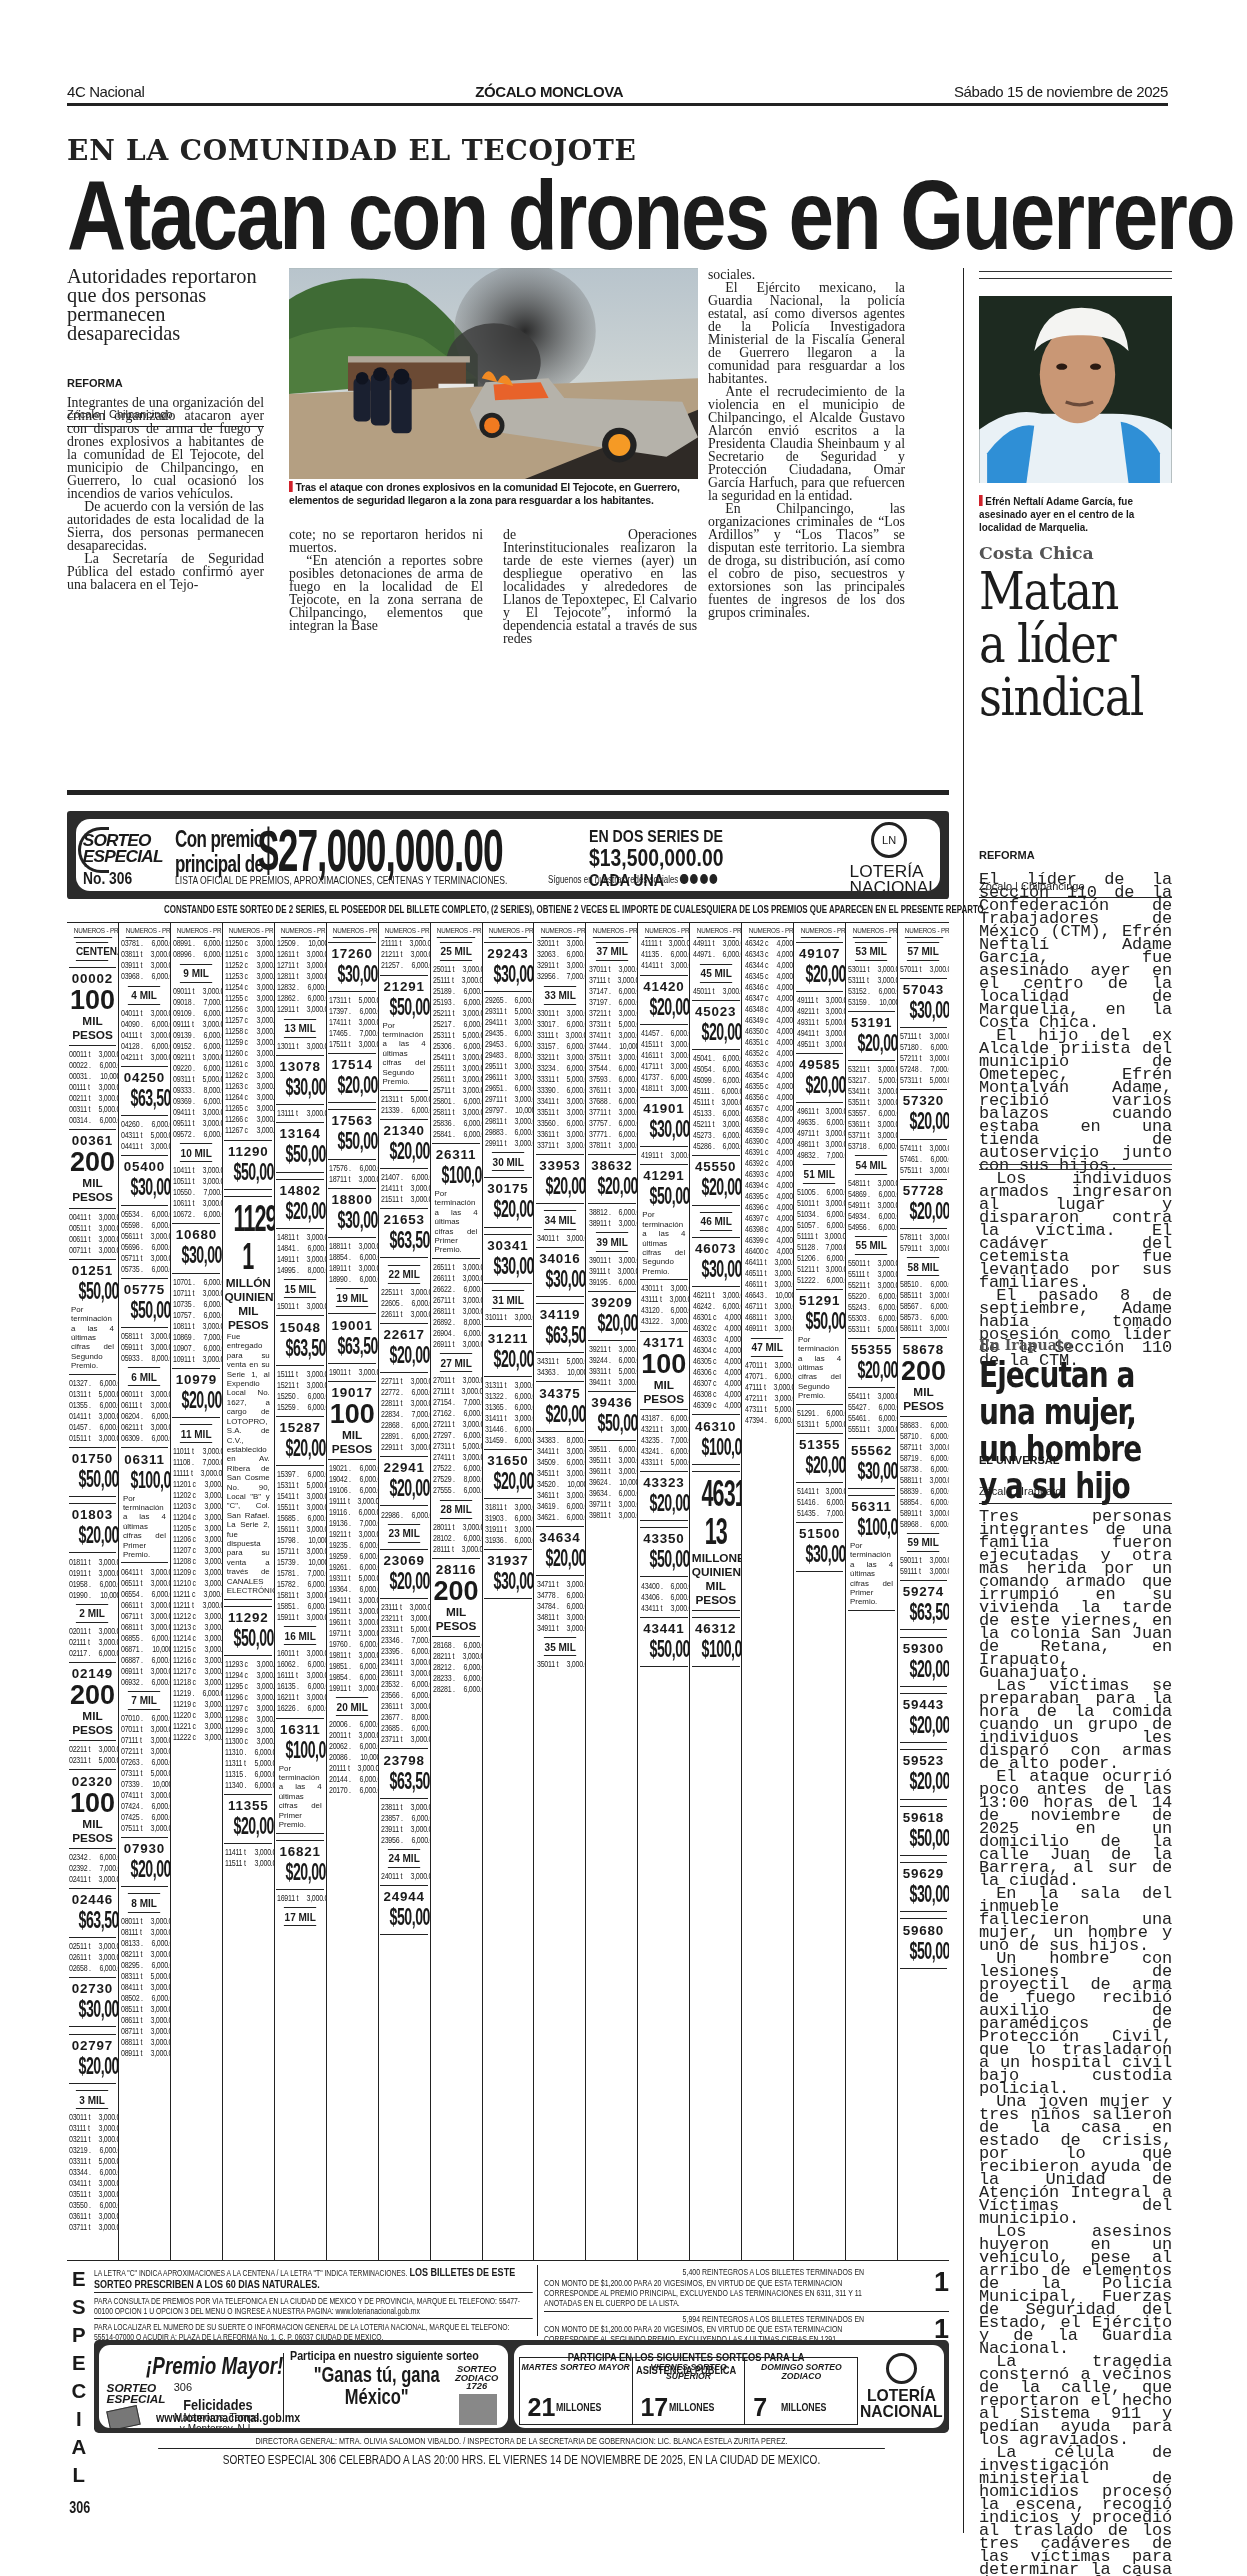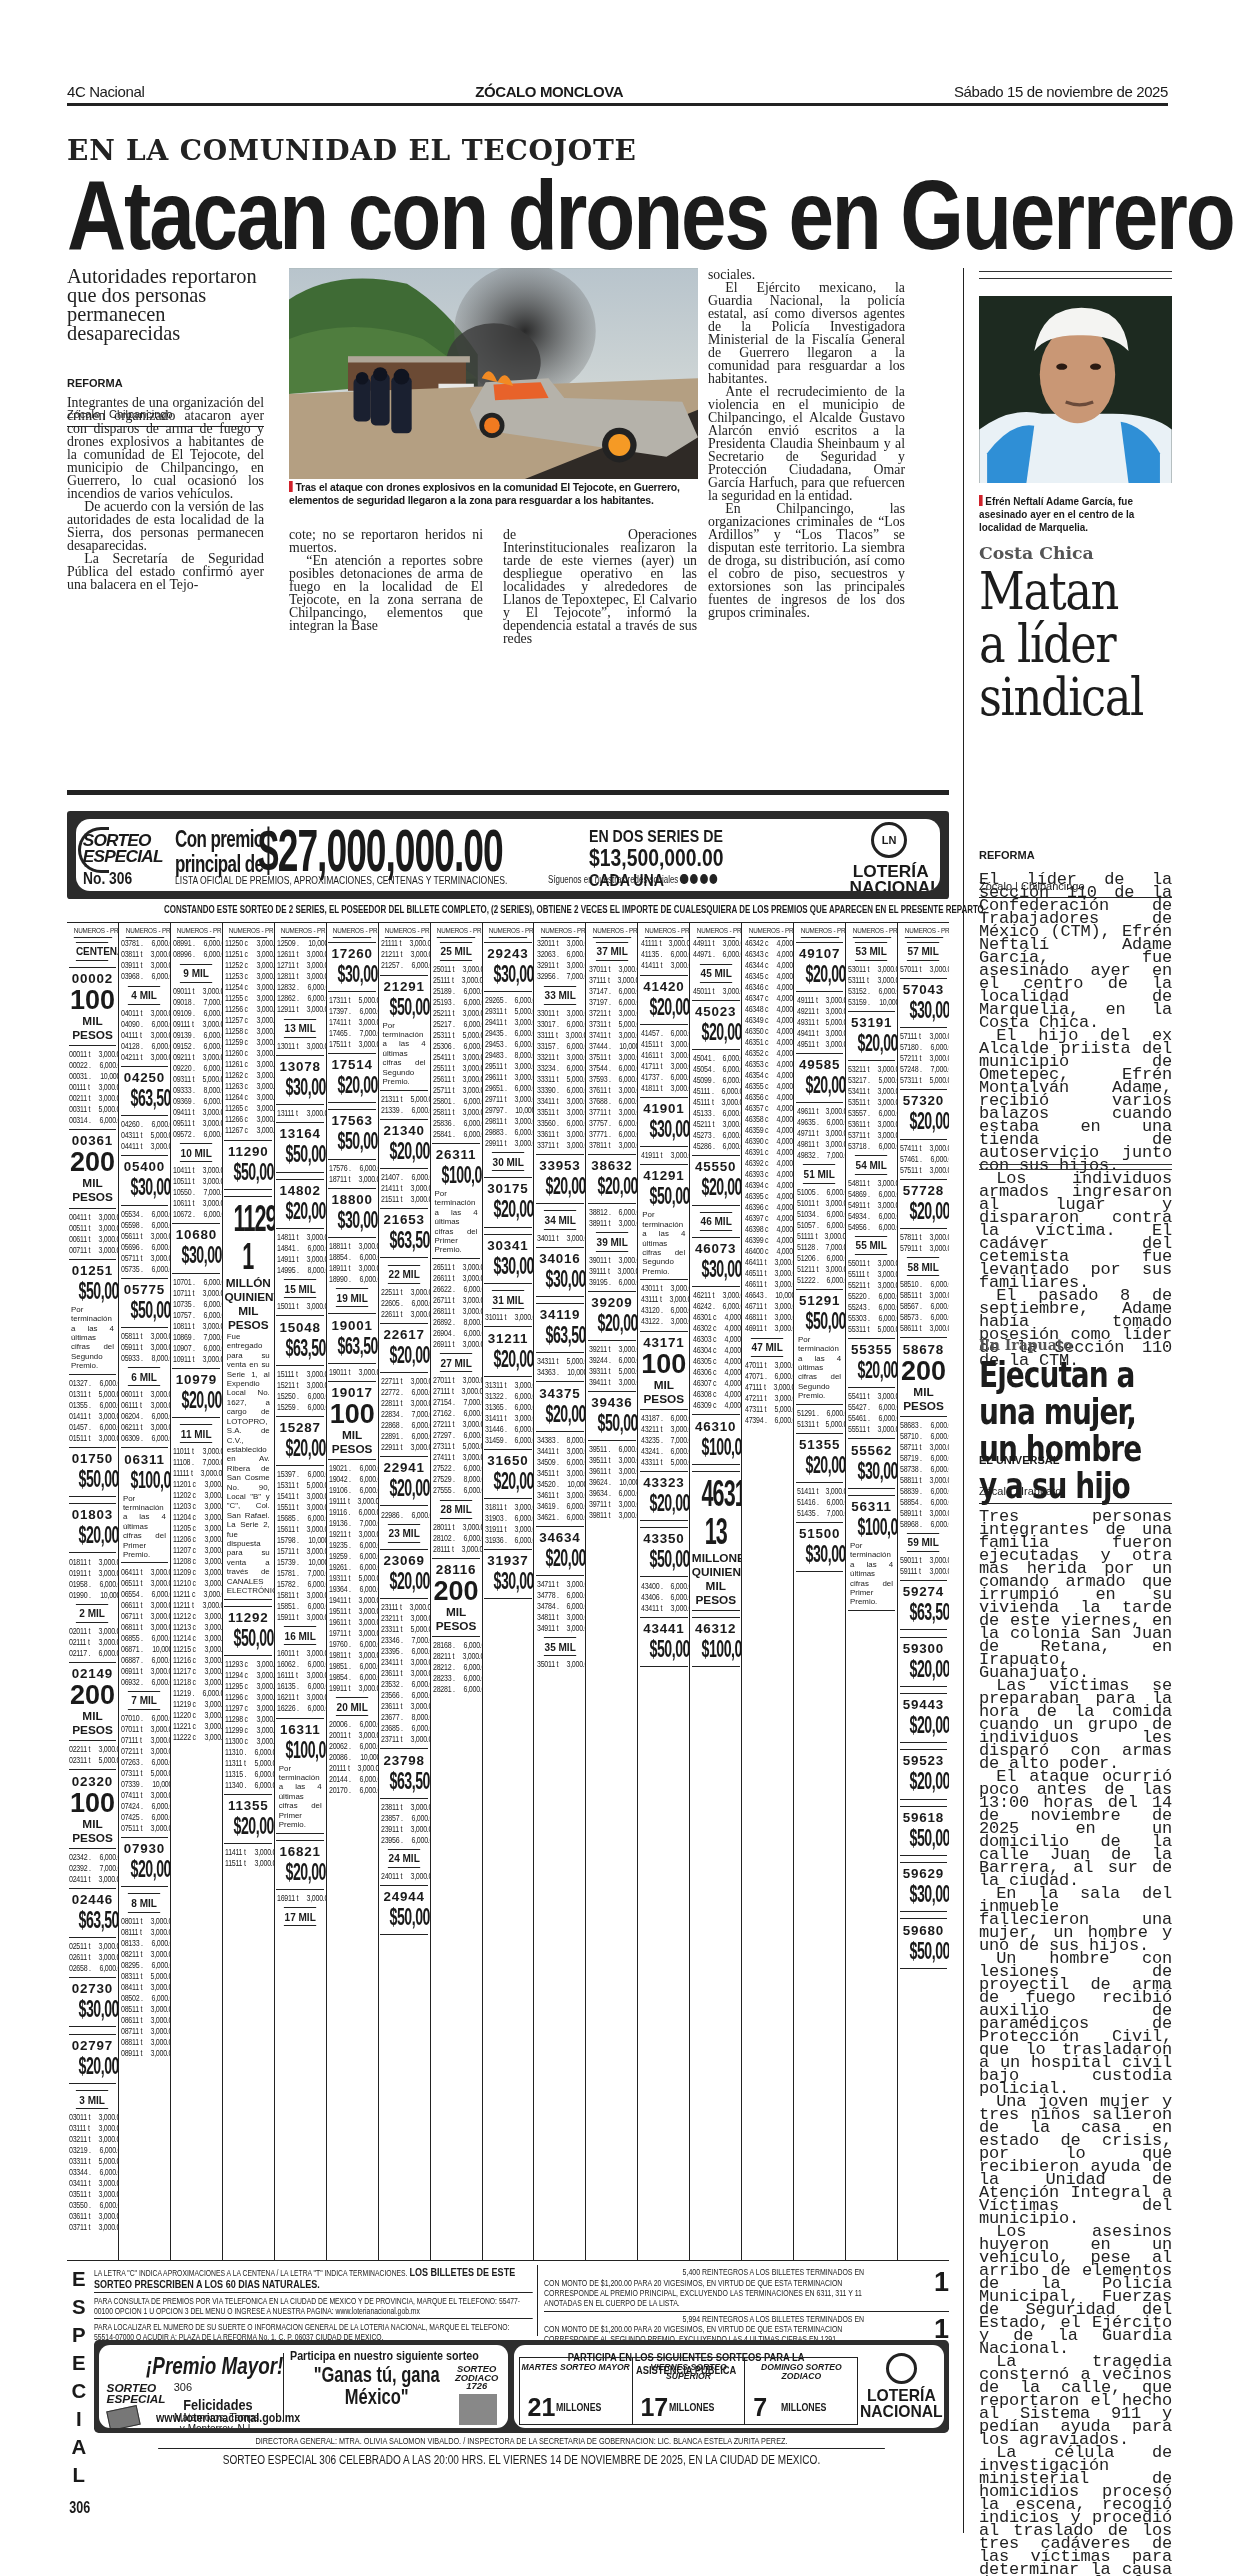--- a/index.html
+++ b/index.html
@@ -40,7 +40,7 @@
 .lista{position:absolute;left:99px;top:55px;font-size:11px;transform:scaleX(.78);transform-origin:left top;white-space:nowrap}
 .redes{position:absolute;left:472px;top:55px;font-size:10.2px;transform:scaleX(.78);transform-origin:left top;white-space:nowrap}
 .redes .ic{display:inline-block;width:10.2px;height:10.2px;border-radius:50%;background:#222;margin-left:2.4px;vertical-align:-1.6px}
-.ln-logo{position:absolute;right:11px;top:3.1px;width:79px;text-align:right;font-weight:bold;font-size:17.3px;line-height:16.5px}
+.ln-logo{position:absolute;right:11px;top:3.1px;width:79px;text-align:left;font-weight:normal;font-size:17.3px;line-height:16.5px}
 .ln-ring{width:36px;height:36px;border:3.1px solid #222;border-radius:50%;margin:0 auto 4.7px;display:flex;align-items:center;justify-content:center;font-size:11px}
 #const{left:67px;top:904px;width:882px;text-align:center;font-family:"Liberation Sans",sans-serif;font-weight:bold;font-size:10.2px;transform:scaleX(.78);transform-origin:center top;white-space:nowrap}
 #table{left:67px;top:922px;width:882px;height:1339px;border-top:1.6px solid #222;border-bottom:1.6px solid #222;display:flex;overflow:hidden;font-family:"Liberation Sans",sans-serif}

